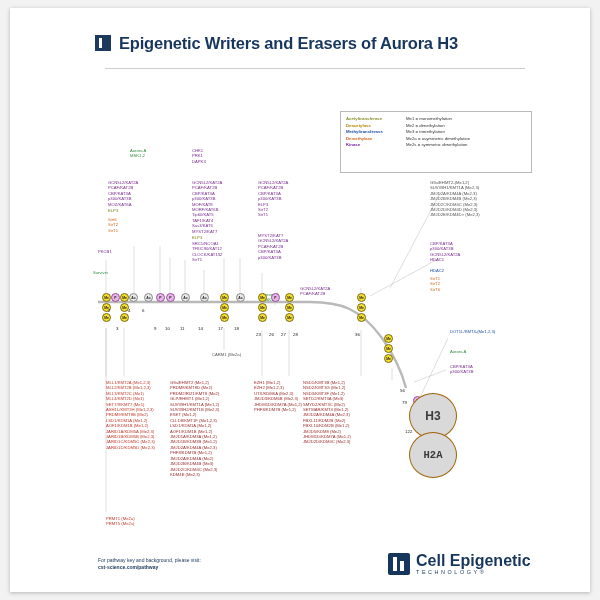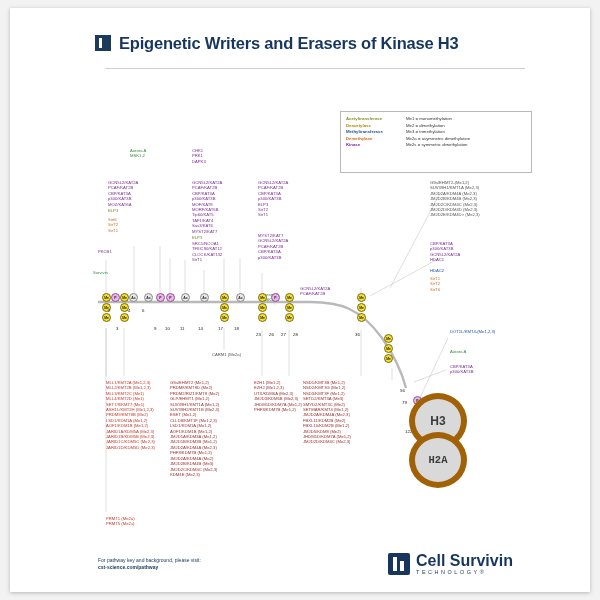--- a/index.html
+++ b/index.html
@@ -103,7 +103,7 @@
 
   <div class="title-bar">
     <div class="title-mark"></div>
-    <div class="title-text">Epigenetic Writers and Erasers of Kinase H3</div>
+    <div class="title-text">Epigenetic Writers and Erasers of Aurora H3</div>
   </div>
   <div class="title-rule"></div>
 

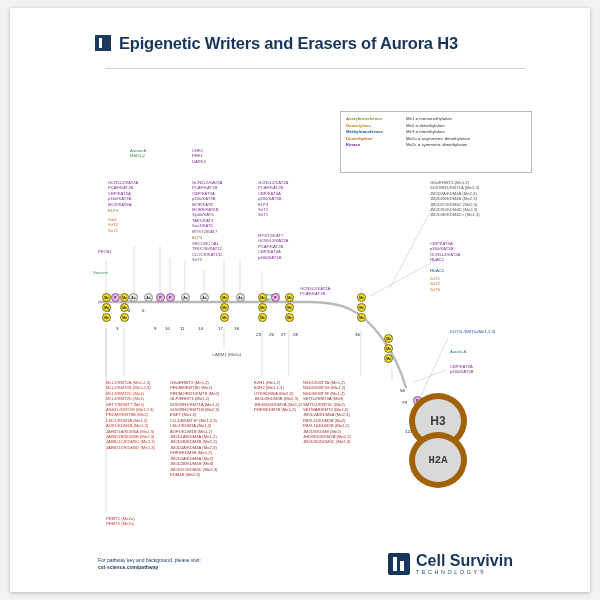--- a/index.html
+++ b/index.html
@@ -76,7 +76,7 @@
   
   .hist{
     position:absolute;border-radius:50%;
-    background:#d9d9d9;border:6px solid #a16207;
+    background:#d9d9d9;border:1px solid #a16207;
     display:flex;align-items:center;justify-content:center;
     font-size:12px;font-weight:bold;color:#3b3b3b;
   }

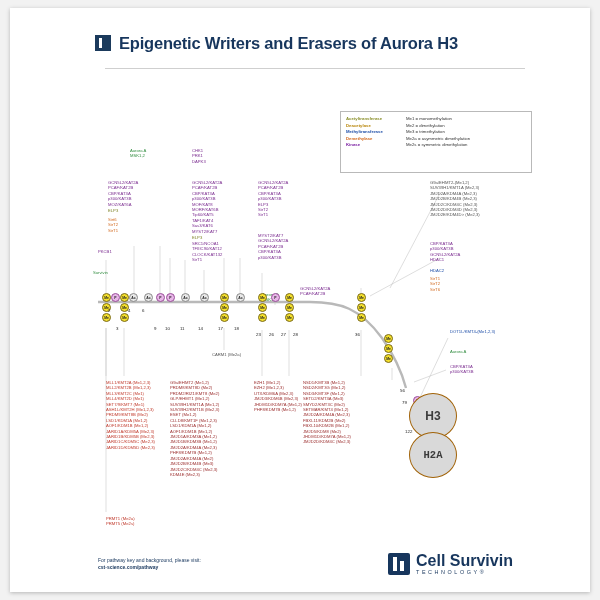--- a/index.html
+++ b/index.html
@@ -350,7 +350,7 @@
   <div class="logo">
     <div class="logo-mark"></div>
     <div>
-      <div class="logo-txt1">Cell Survivin</div>
+      <div class="logo-txt1">Cell Epigenetic</div>
       <div class="logo-txt2">TECHNOLOGY®</div>
     </div>
   </div>

